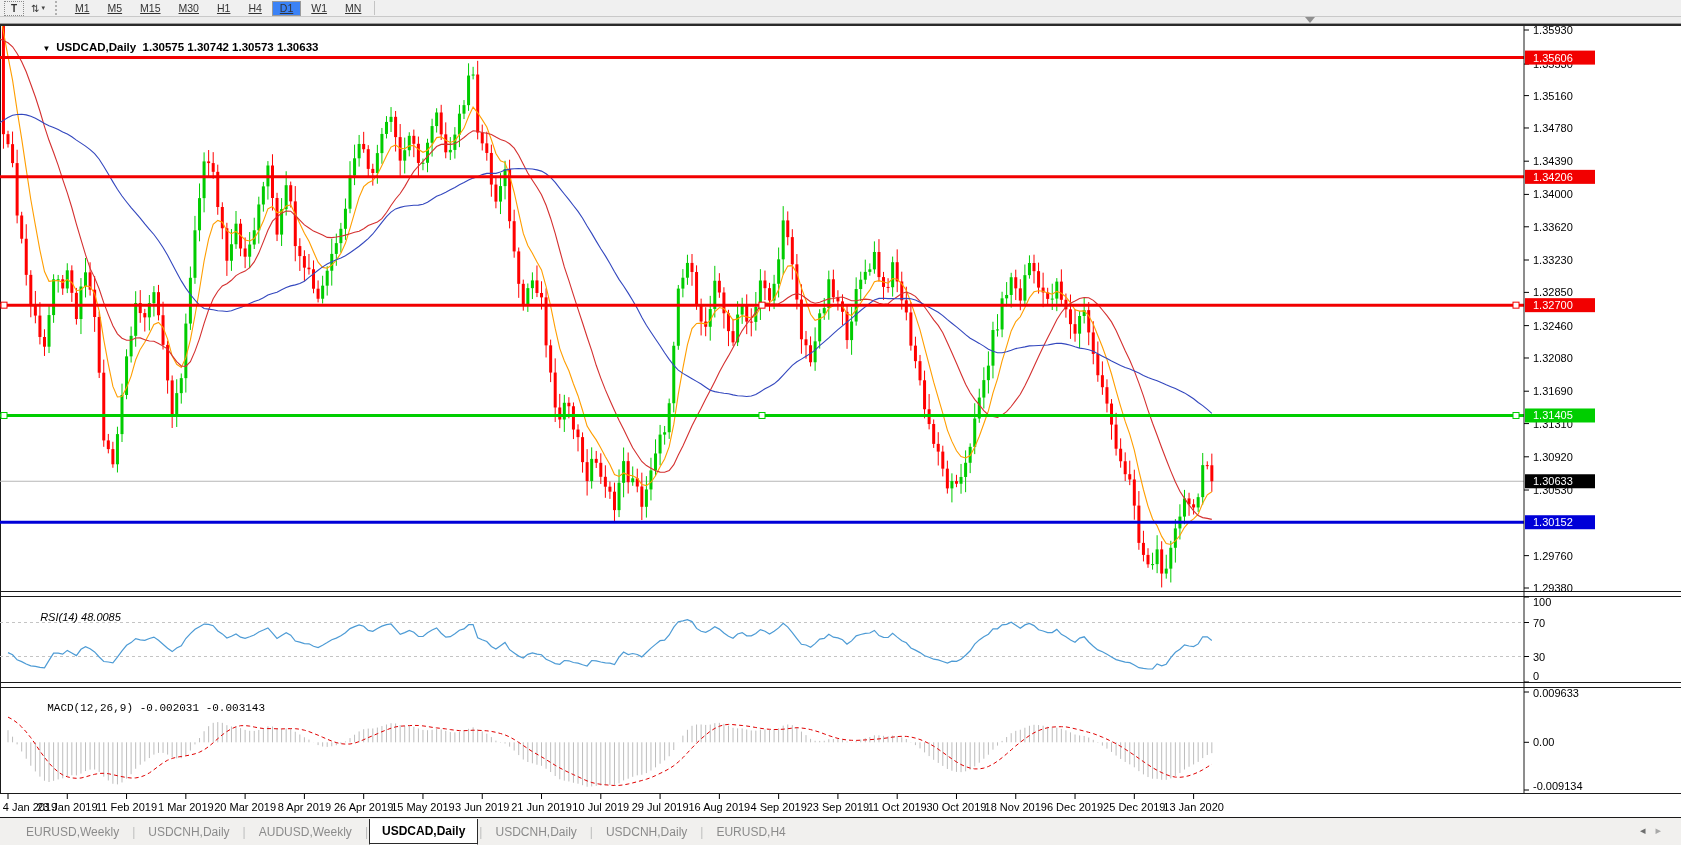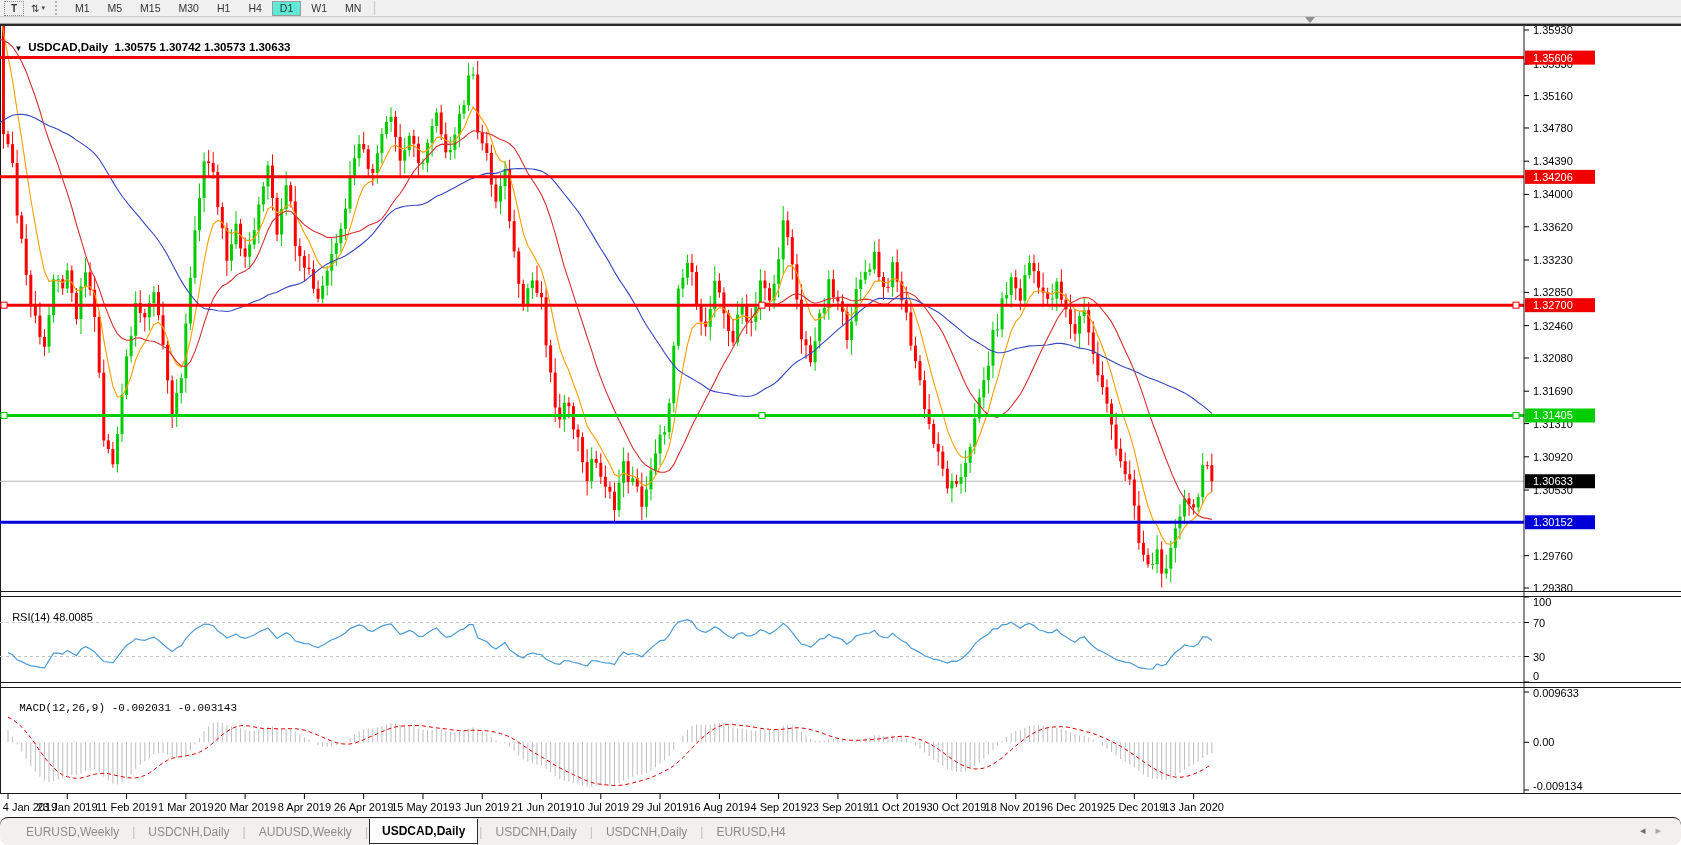--- a/index.html
+++ b/index.html
@@ -25,7 +25,7 @@
   .tf-btn {
     height:15px; padding:0 7px; margin:0 1px;
     display:flex; align-items:center; justify-content:center;
-    font-size:10.5px; color:#333; border:1px solid transparent;
+    font-size:10.5px; color:#333; border:1px solid transparent;text-decoration:underline;
   }
   .tf-btn.active { background:#5eead4; border:1px solid #9a9a9a; }
   .grip { width:7px; height:14px; margin:0 4px;

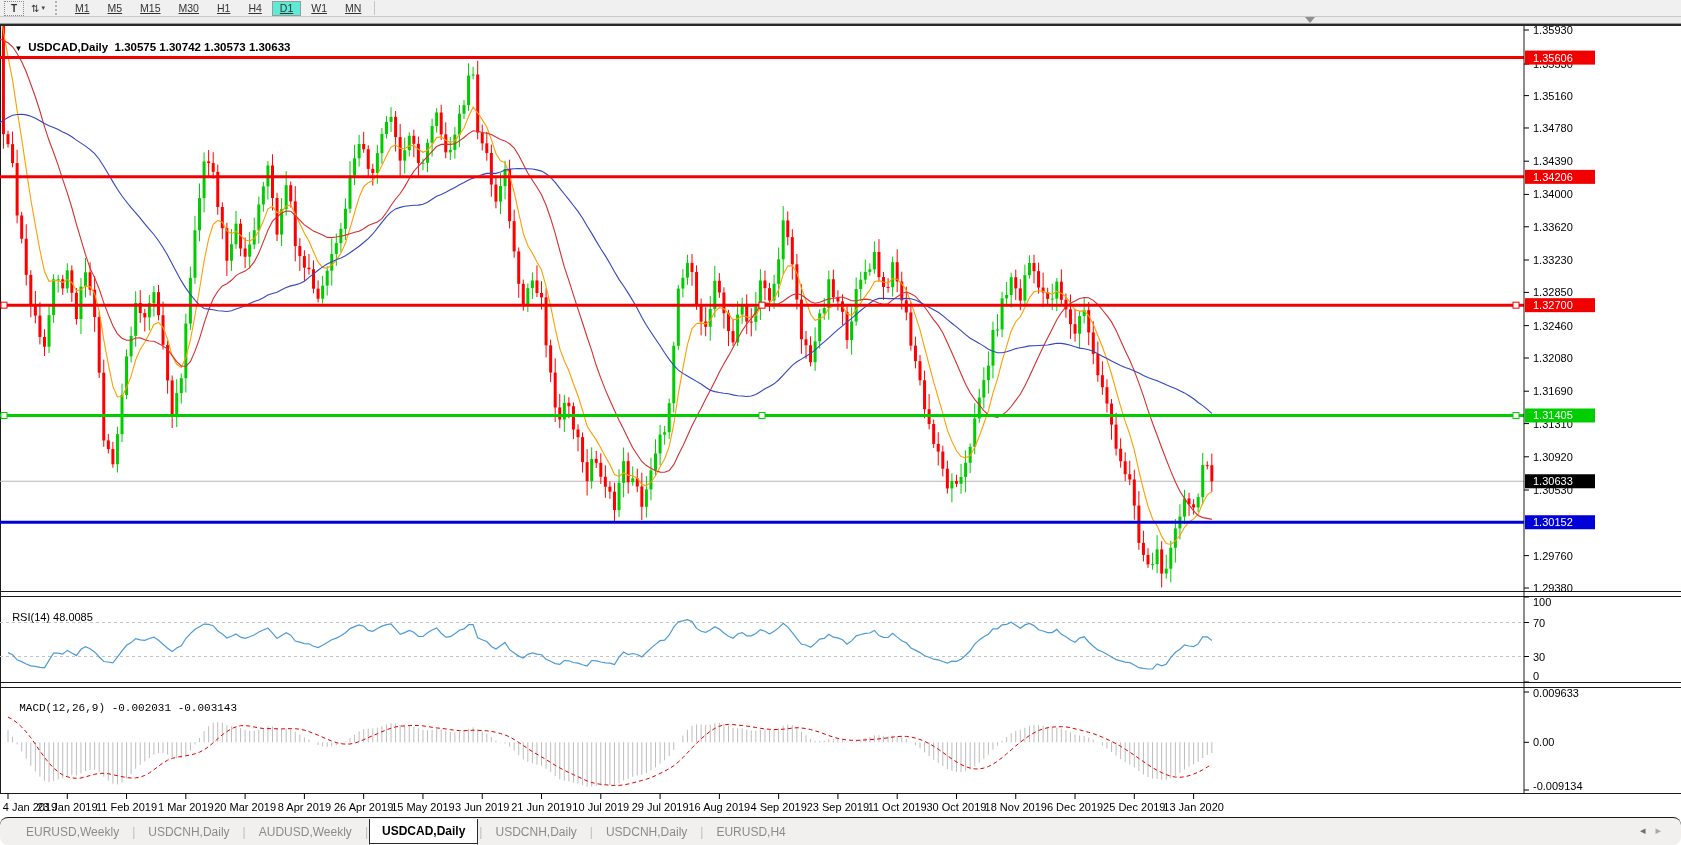--- a/index.html
+++ b/index.html
@@ -27,7 +27,7 @@
     display:flex; align-items:center; justify-content:center;
     font-size:10.5px; color:#333; border:1px solid transparent;text-decoration:underline;
   }
-  .tf-btn.active { background:#5eead4; border:1px solid #9a9a9a; }
+  .tf-btn.active { background:#3b82f6; border:1px solid #9a9a9a; }
   .grip { width:7px; height:14px; margin:0 4px;
     border-left:2px dotted #b0b0b0; }
   .vsep { width:1px; height:14px; background:#c4c4c4; margin:0 4px; }

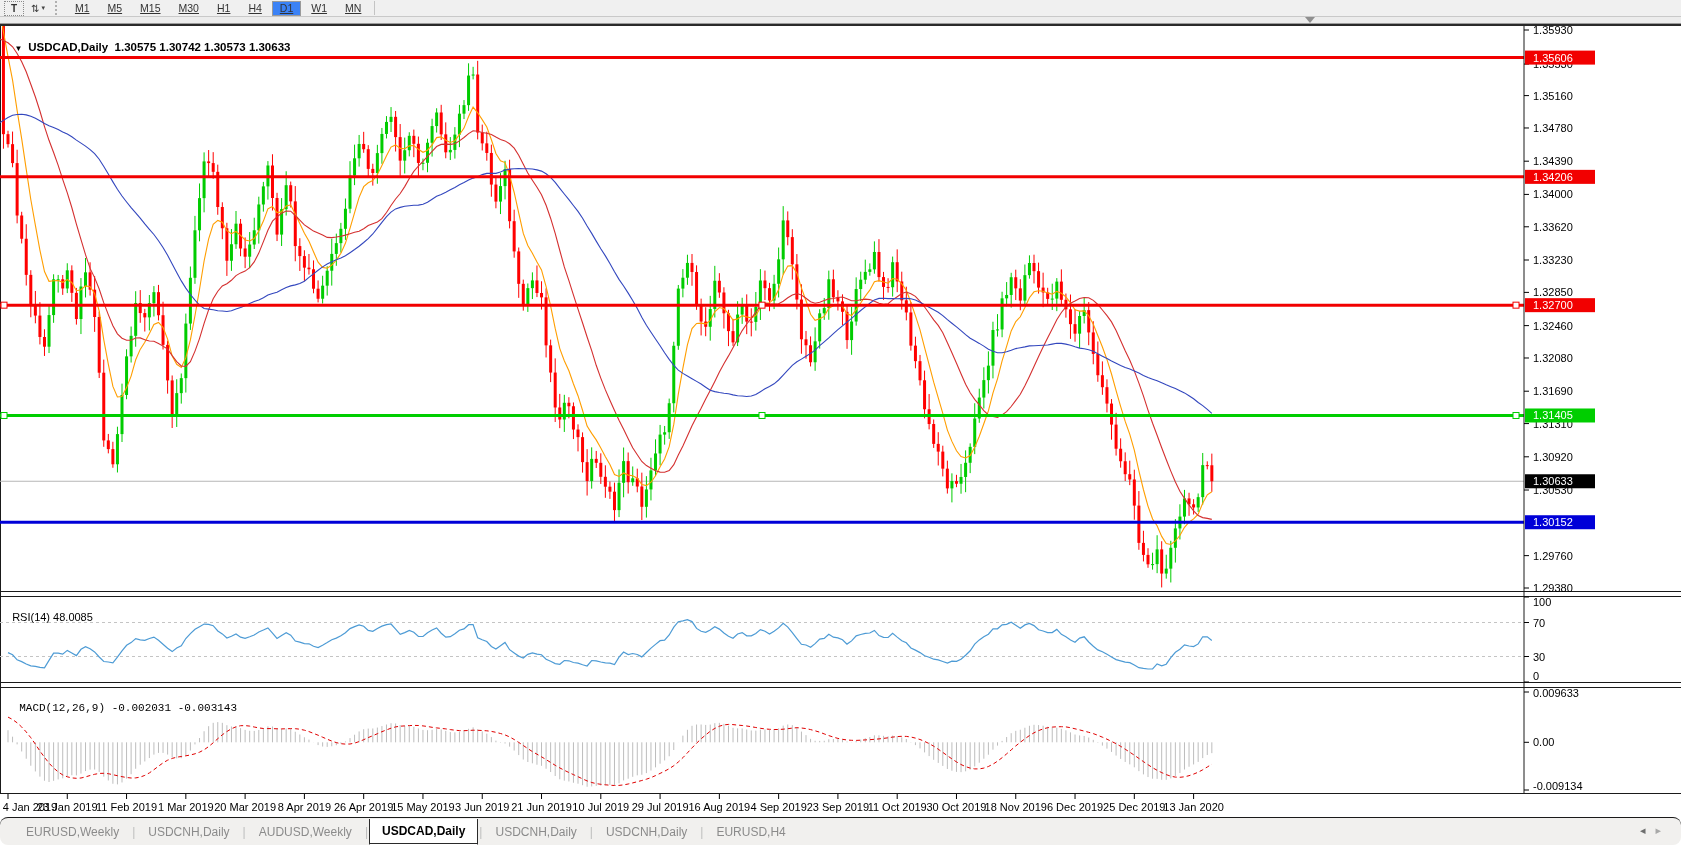--- a/index.html
+++ b/index.html
@@ -46,7 +46,7 @@
   #chart { position:absolute; left:0; top:24px; }
   
   .pane-label {
-    position:absolute; font-size:11px; color:#000; white-space:pre; z-index:5;
+    position:absolute; font-size:11px; color:#000; white-space:pre; z-index:5;margin-left:28px;
   }
   #main-title { left:8px; top:29px; font-size:11.5px; font-weight:bold; }
   #main-title .tri { font-size:8px; font-weight:normal; margin-right:6px; }

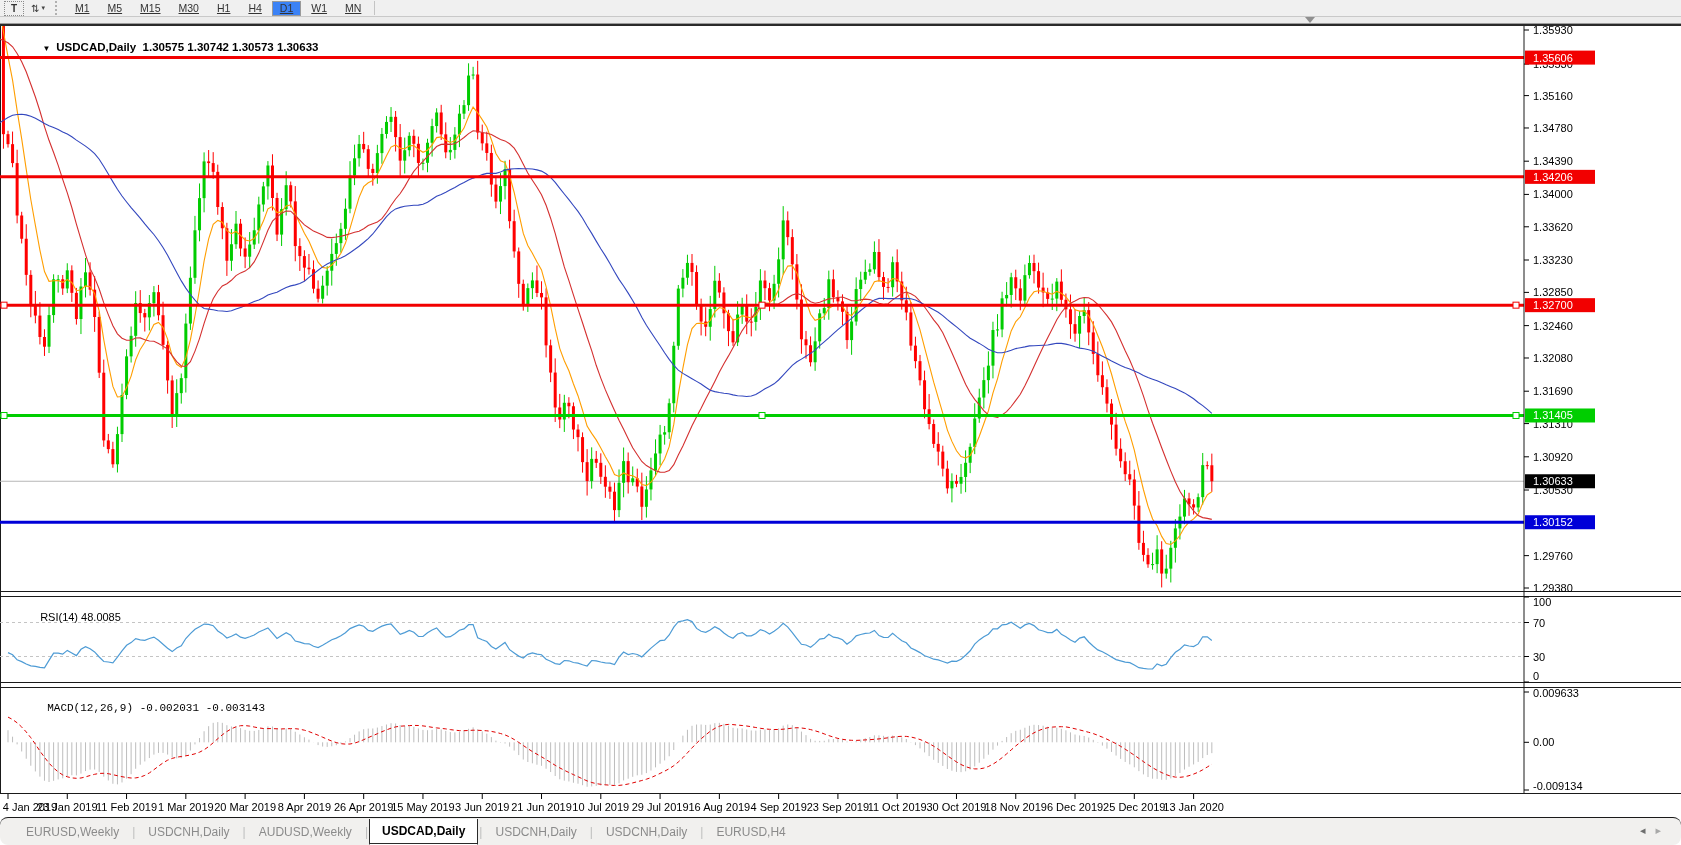--- a/index.html
+++ b/index.html
@@ -50,7 +50,7 @@
   }
   #main-title { left:8px; top:29px; font-size:11.5px; font-weight:bold; }
   #main-title .tri { font-size:8px; font-weight:normal; margin-right:6px; }
-  #rsi-label   { left:6px; top:599px; }
+  #rsi-label   { left:6px; top:599px;font-style:italic; }
   #macd-label  { left:6px; top:690px;font-family:Liberation Mono, monospace; }
   
   #tabbar {

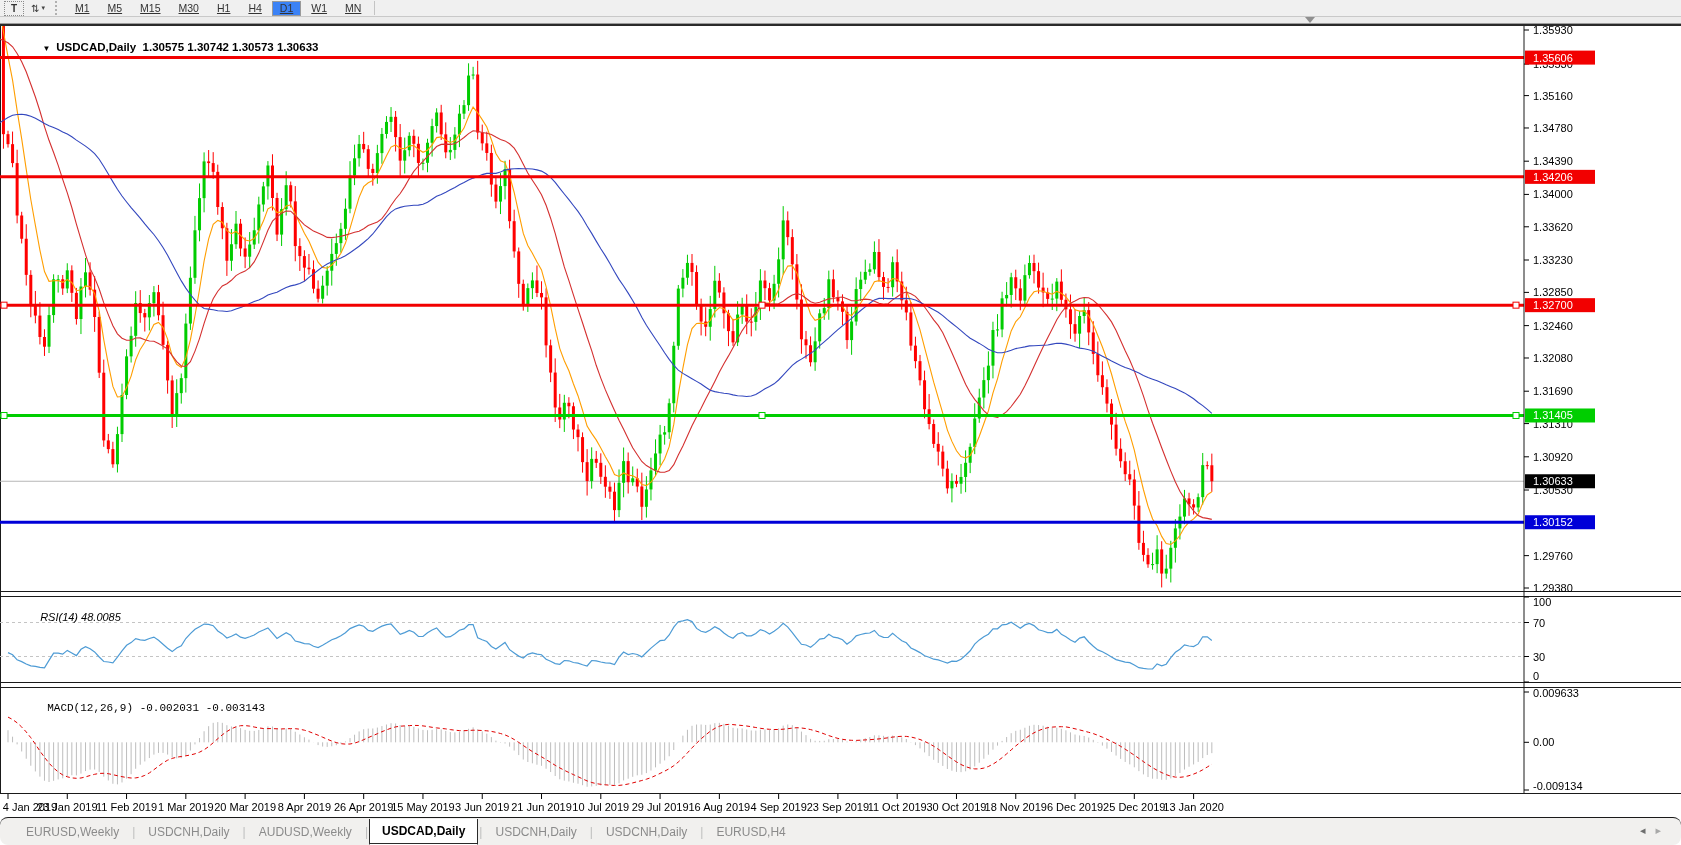--- a/index.html
+++ b/index.html
@@ -57,7 +57,7 @@
     position:absolute; left:0; top:817px; width:1681px; height:28px;
     background:#f1f0ee; border-top:1px solid #1a1a1a;
     display:flex; align-items:center; padding-left:14px;
-    font-size:12px; color:#8b8b8b;border-radius:8px;
+    font-size:12px; color:#8b8b8b;
   }
   .tab { padding:0 12px; height:28px; display:flex; align-items:center; white-space:nowrap; }
   .tab.active {

